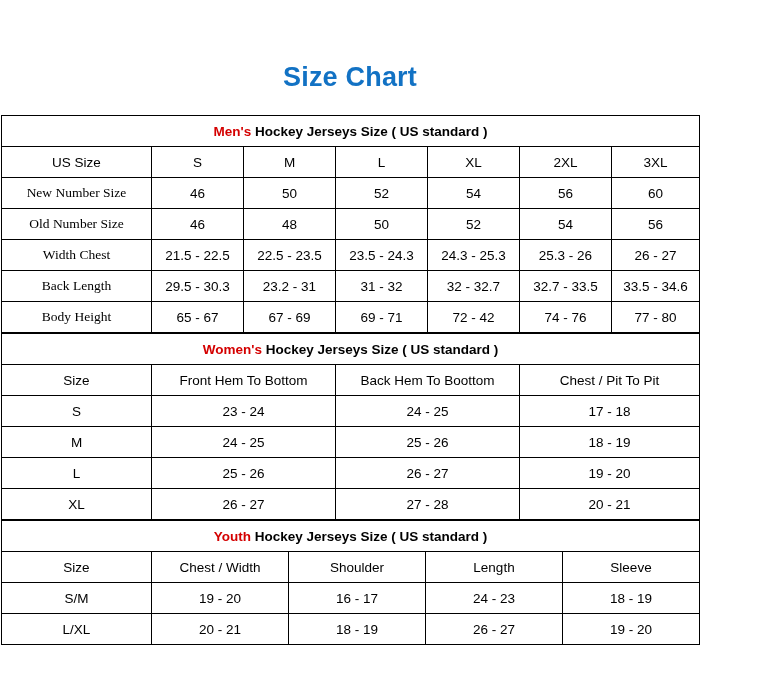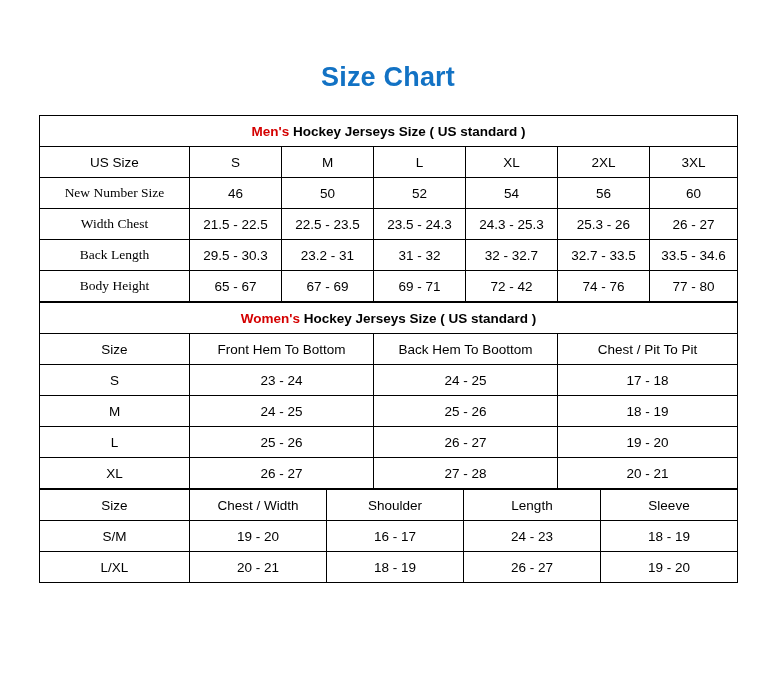--- a/index.html
+++ b/index.html
@@ -15,7 +15,7 @@
     overflow: hidden;
   }
   .page {
-    width: 776px;
+    width: 700px;
     height: 692px;
     position: relative;
     box-sizing: border-box;

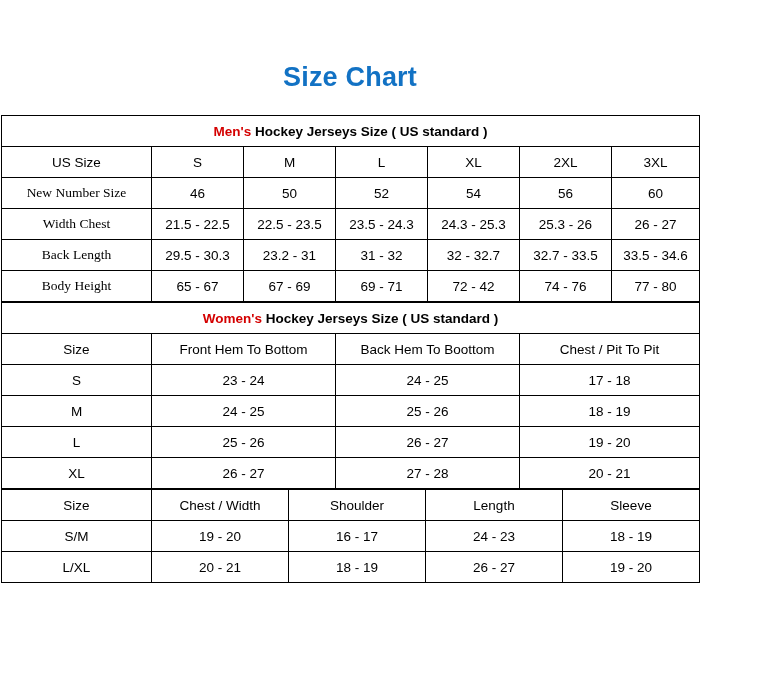--- a/index.html
+++ b/index.html
@@ -105,6 +105,15 @@
           <td>60</td>
         </tr>
         <tr>
+          <td class="label-cell">Old Number Size</td>
+          <td>46</td>
+          <td>48</td>
+          <td>50</td>
+          <td>52</td>
+          <td>54</td>
+          <td>56</td>
+        </tr>
+        <tr>
           <td class="label-cell">Width Chest</td>
           <td>21.5 - 22.5</td>
           <td>22.5 - 23.5</td>

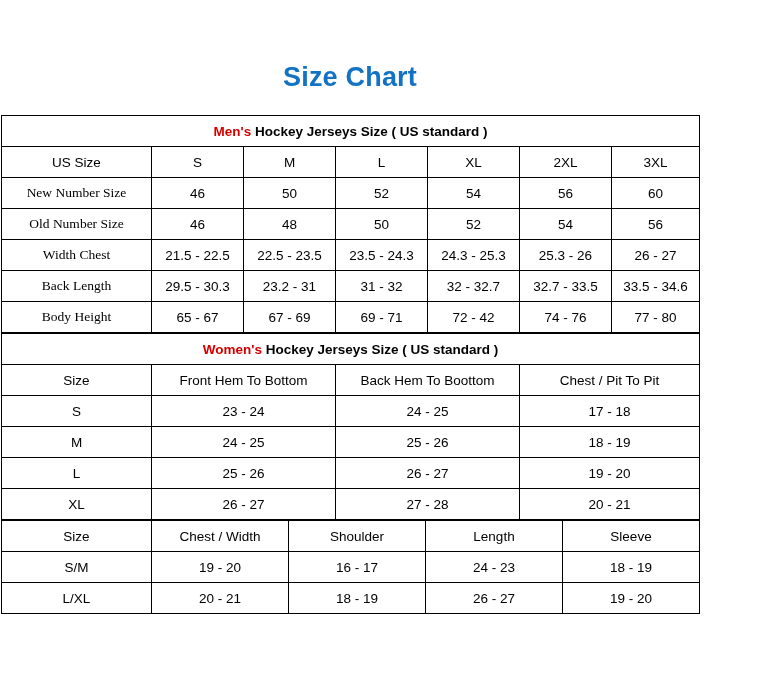--- a/index.html
+++ b/index.html
@@ -197,6 +197,9 @@
       </colgroup>
       <tbody>
         <tr>
+          <td class="banner" colspan="5"><span class="accent-youth">Youth</span><span> Hockey Jerseys Size ( US standard )</span></td>
+        </tr>
+        <tr>
           <td class="bold-cell">Size</td>
           <td class="bold-cell">Chest / Width</td>
           <td class="bold-cell">Shoulder</td>

